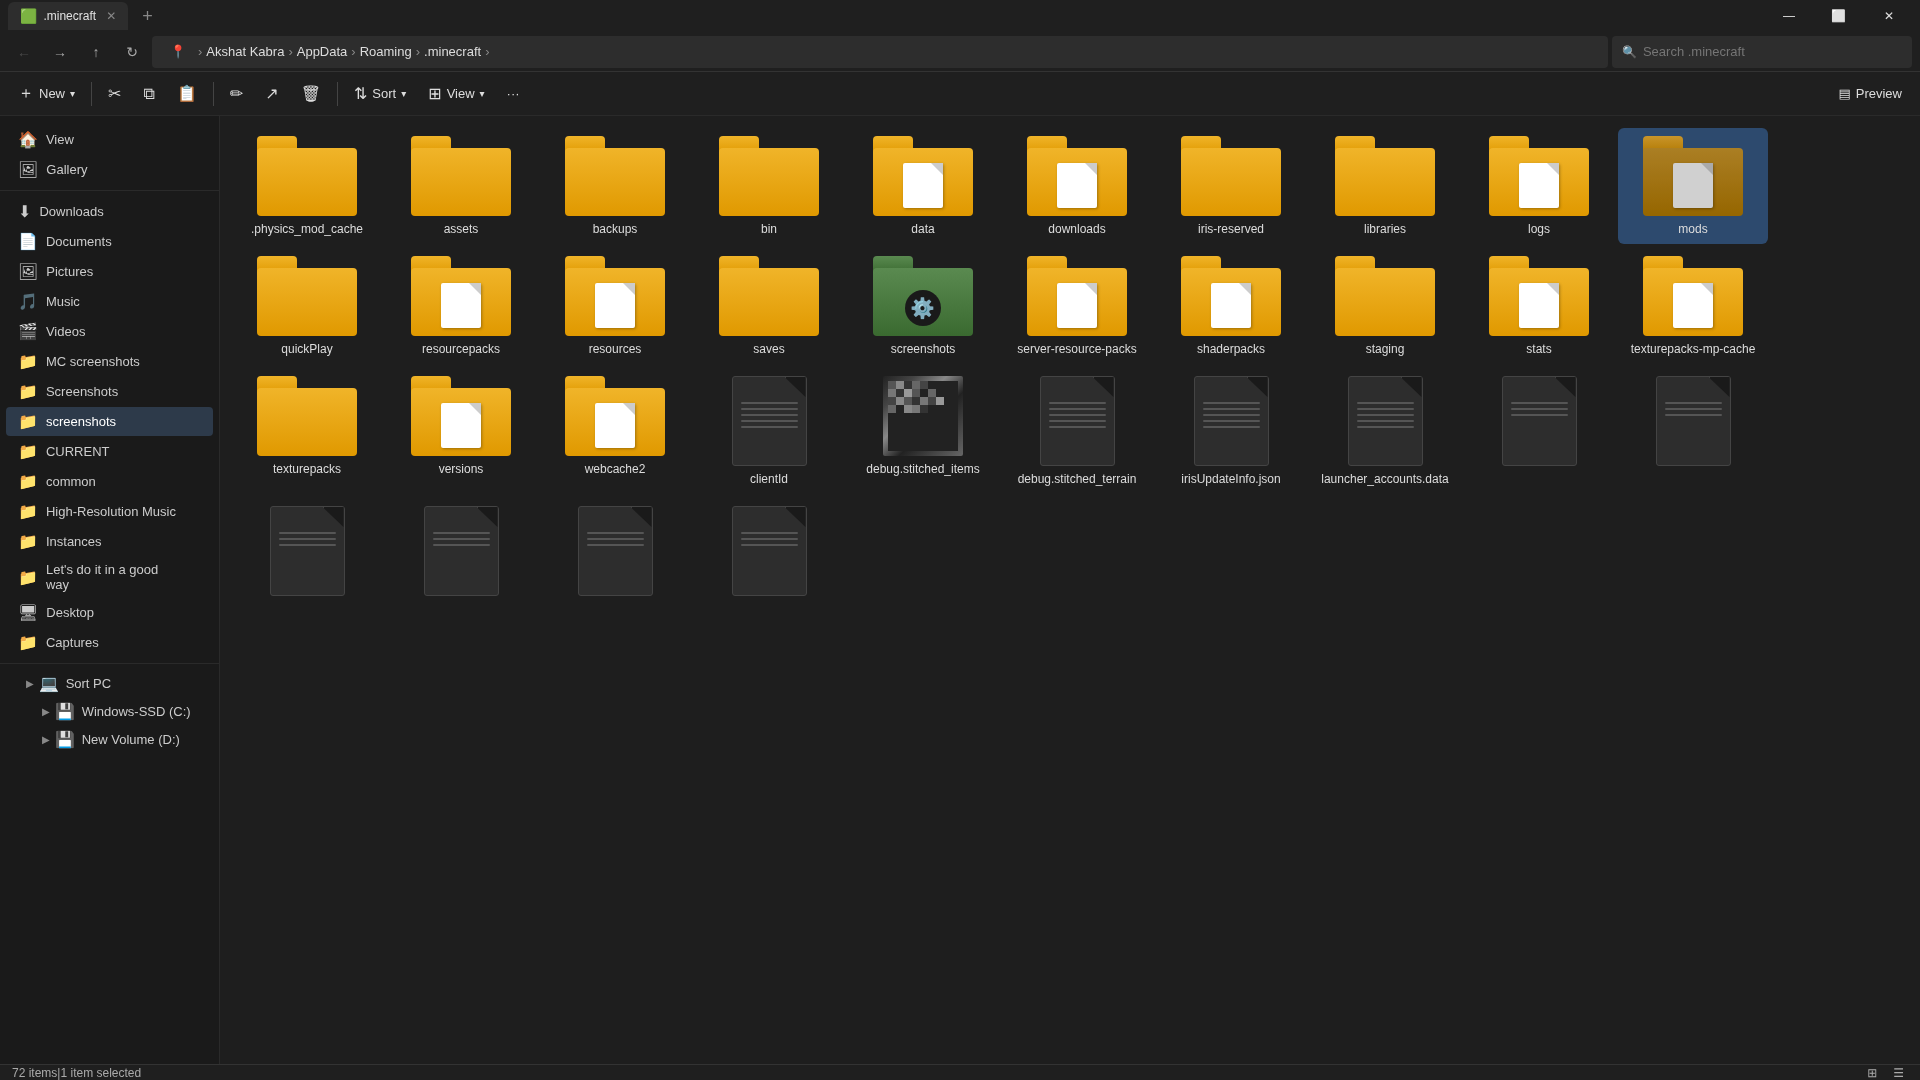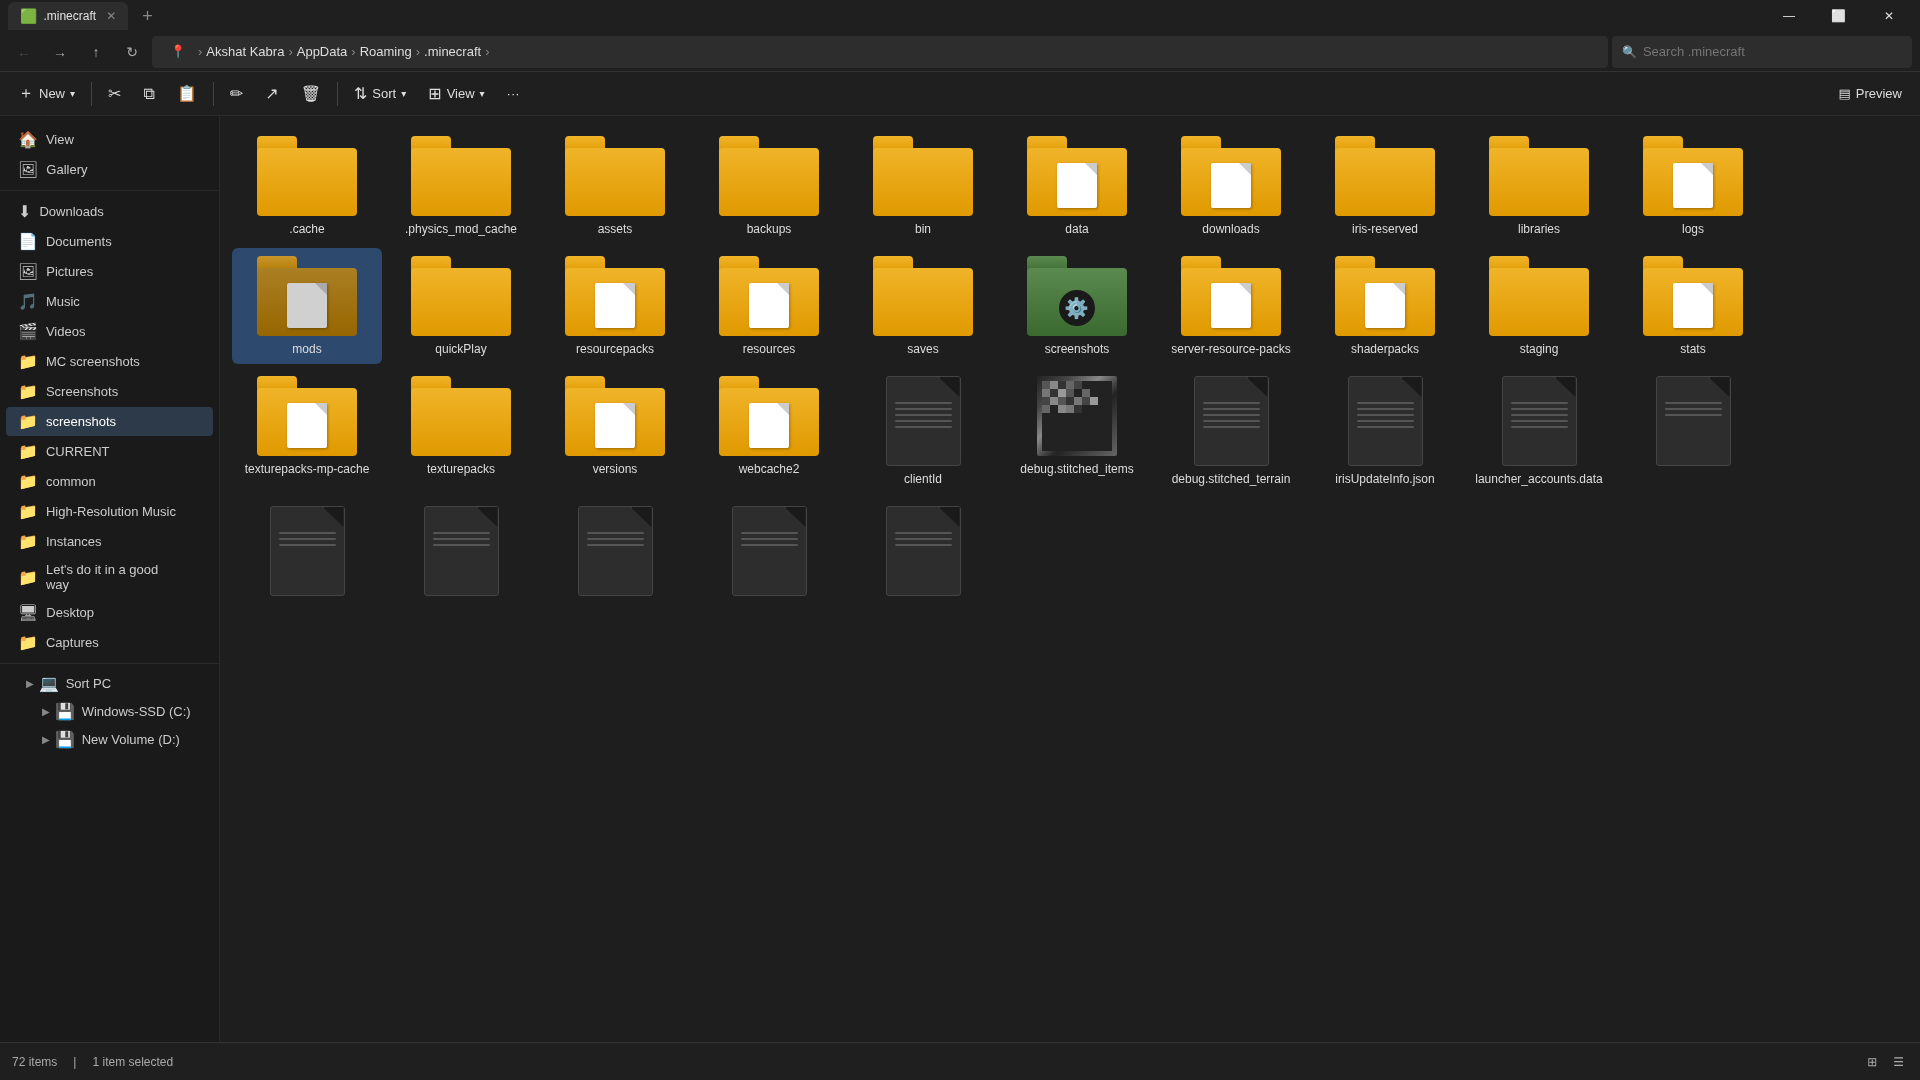--- a/index.html
+++ b/index.html
@@ -521,13 +521,6 @@
   <div class="content">
     <div class="file-grid">
 
-      <div class="file-item">
-        <div class="folder-icon">
-          <div class="folder-tab"></div>
-          <div class="folder-body"></div>
-        </div>
-        <span class="file-label">.cache</span>
-      </div>
 
 
       <div class="file-item">

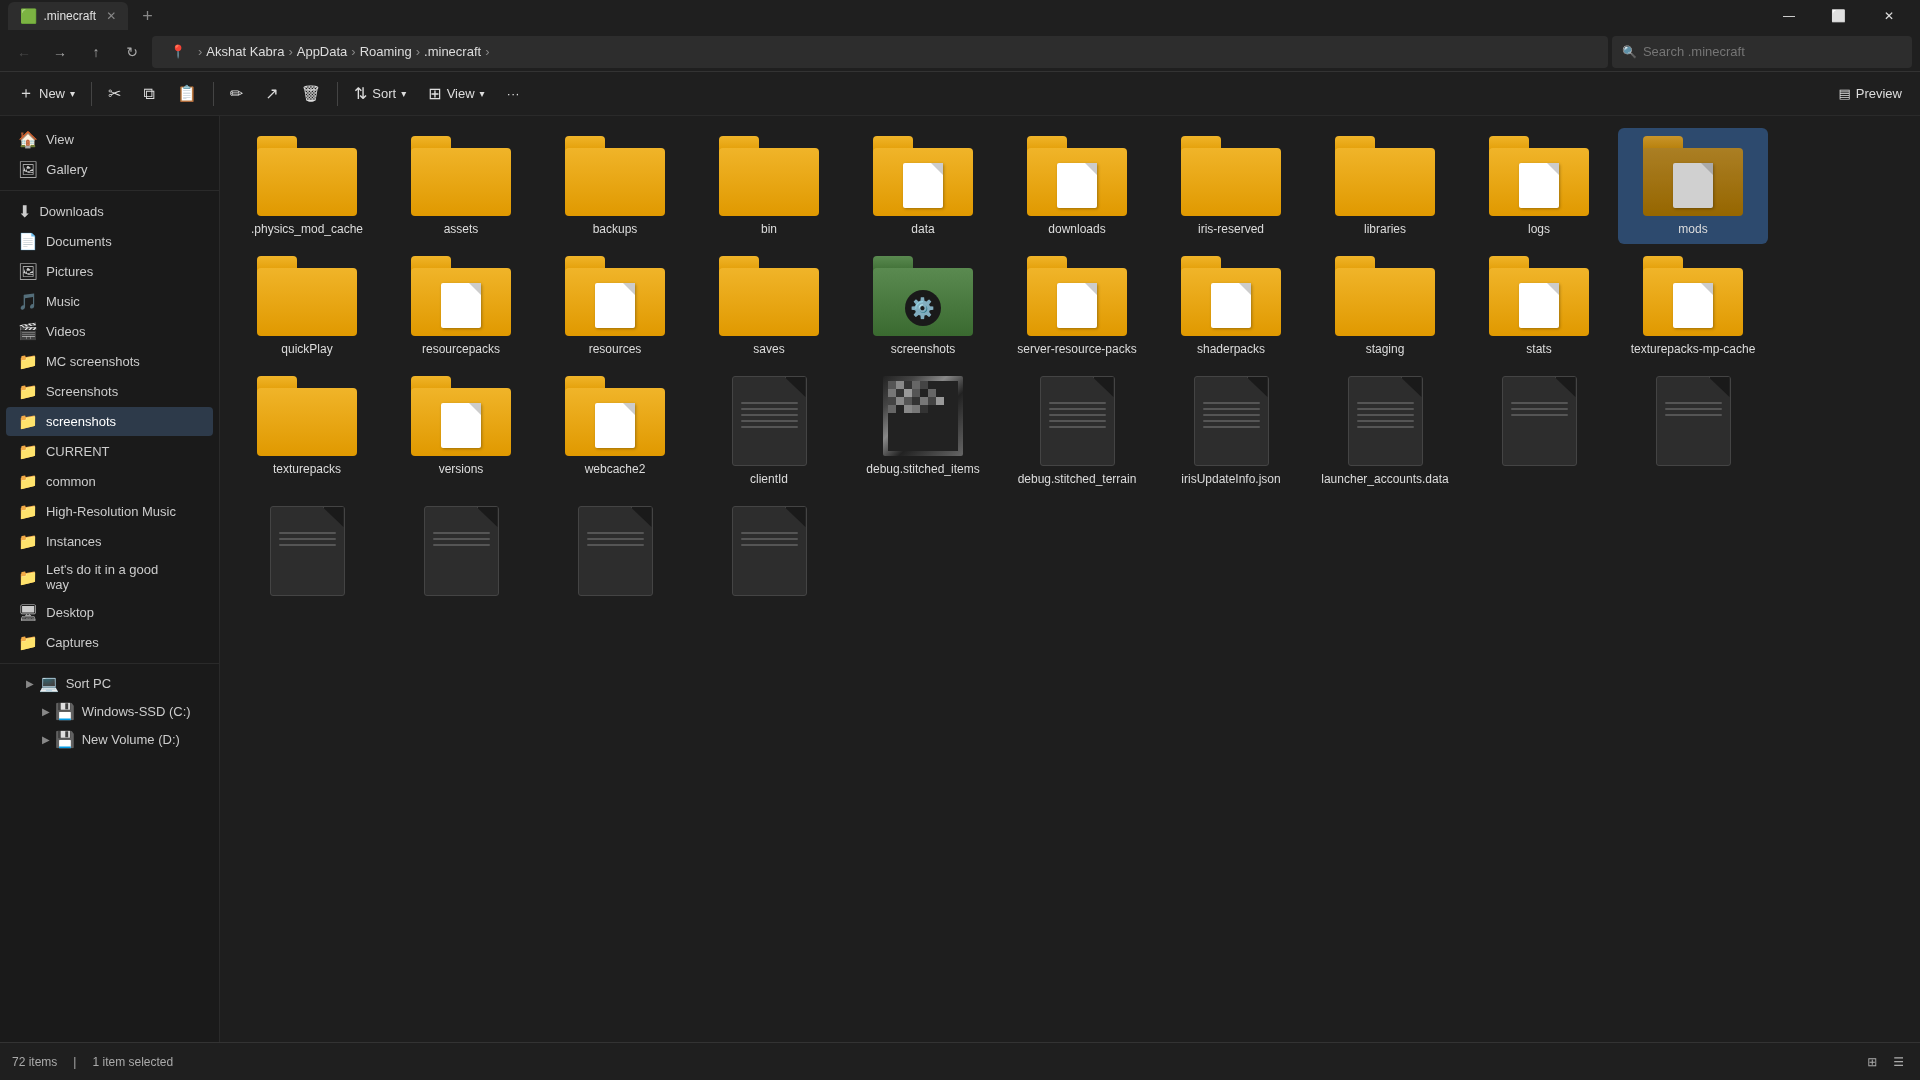--- a/index.html
+++ b/index.html
@@ -298,11 +298,11 @@
     .status-bar {
       background: #1f1f1f;
       border-top: 1px solid #333;
-      height: 38px;
+      height: 16px;
       display: flex;
       align-items: center;
       padding: 0 12px;
-      gap: 16px;
+      gap: 0;
       font-size: 12px;
       color: #aaa;
     }

